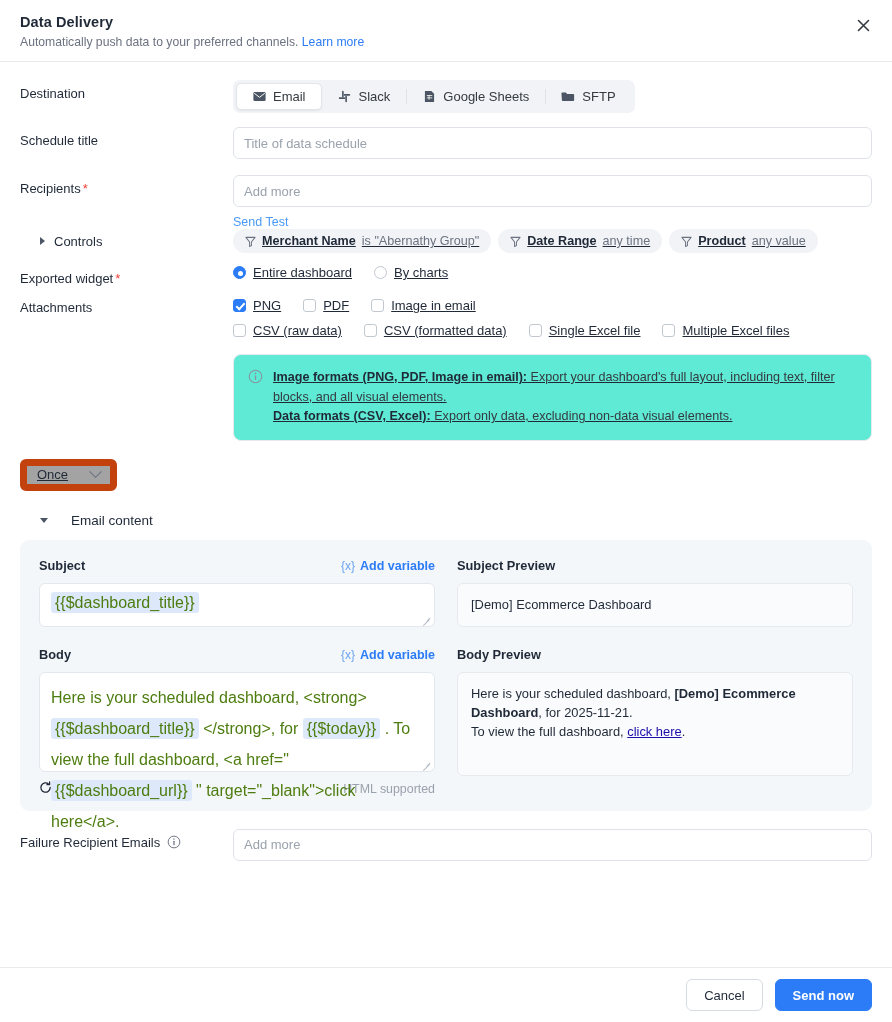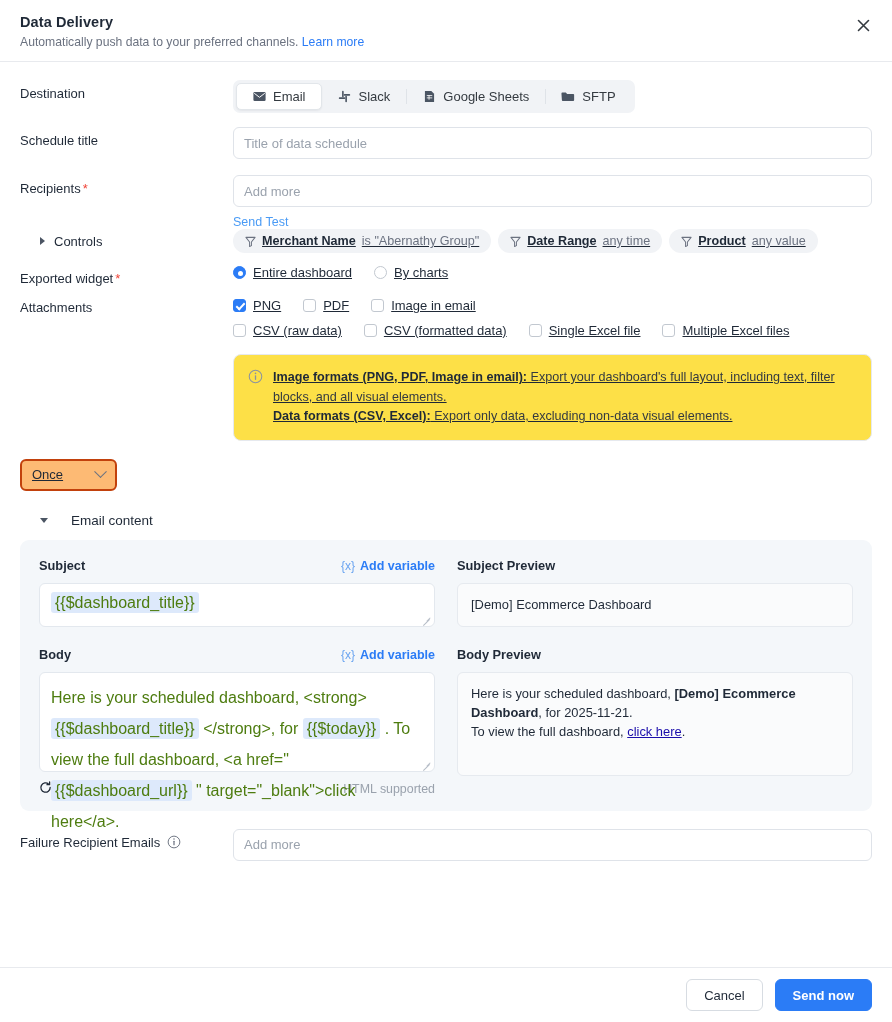--- a/index.html
+++ b/index.html
@@ -198,7 +198,7 @@
     margin-top: 16px;
     border: 1px solid #e6e9ee;
     border-radius: 8px;
-    background: #fde047;
+    background: #5eead4;
     padding: 13px 15px 13px 14px;
     display: flex;
     gap: 10px;

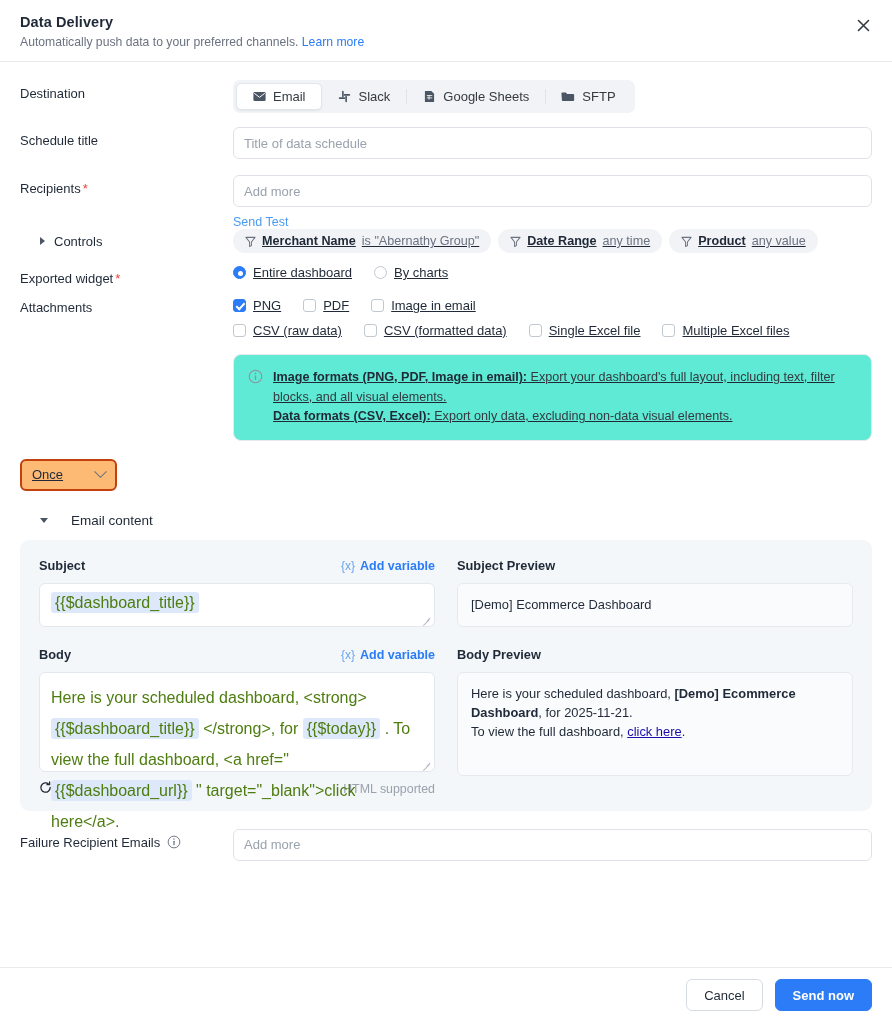--- a/index.html
+++ b/index.html
@@ -213,8 +213,8 @@
   
   .select {
     width: 97px; height: 32px;
-    border: 2px solid #c2410c; border-radius: 6px;
-    background: #fdba74;
+    border: 7px solid #c2410c; border-radius: 6px;
+    background: #a3a3a3;
     display: flex; align-items: center; justify-content: space-between;
     padding: 0 10px; font-size: 13px; color: #1f2937; cursor: pointer;
   }

